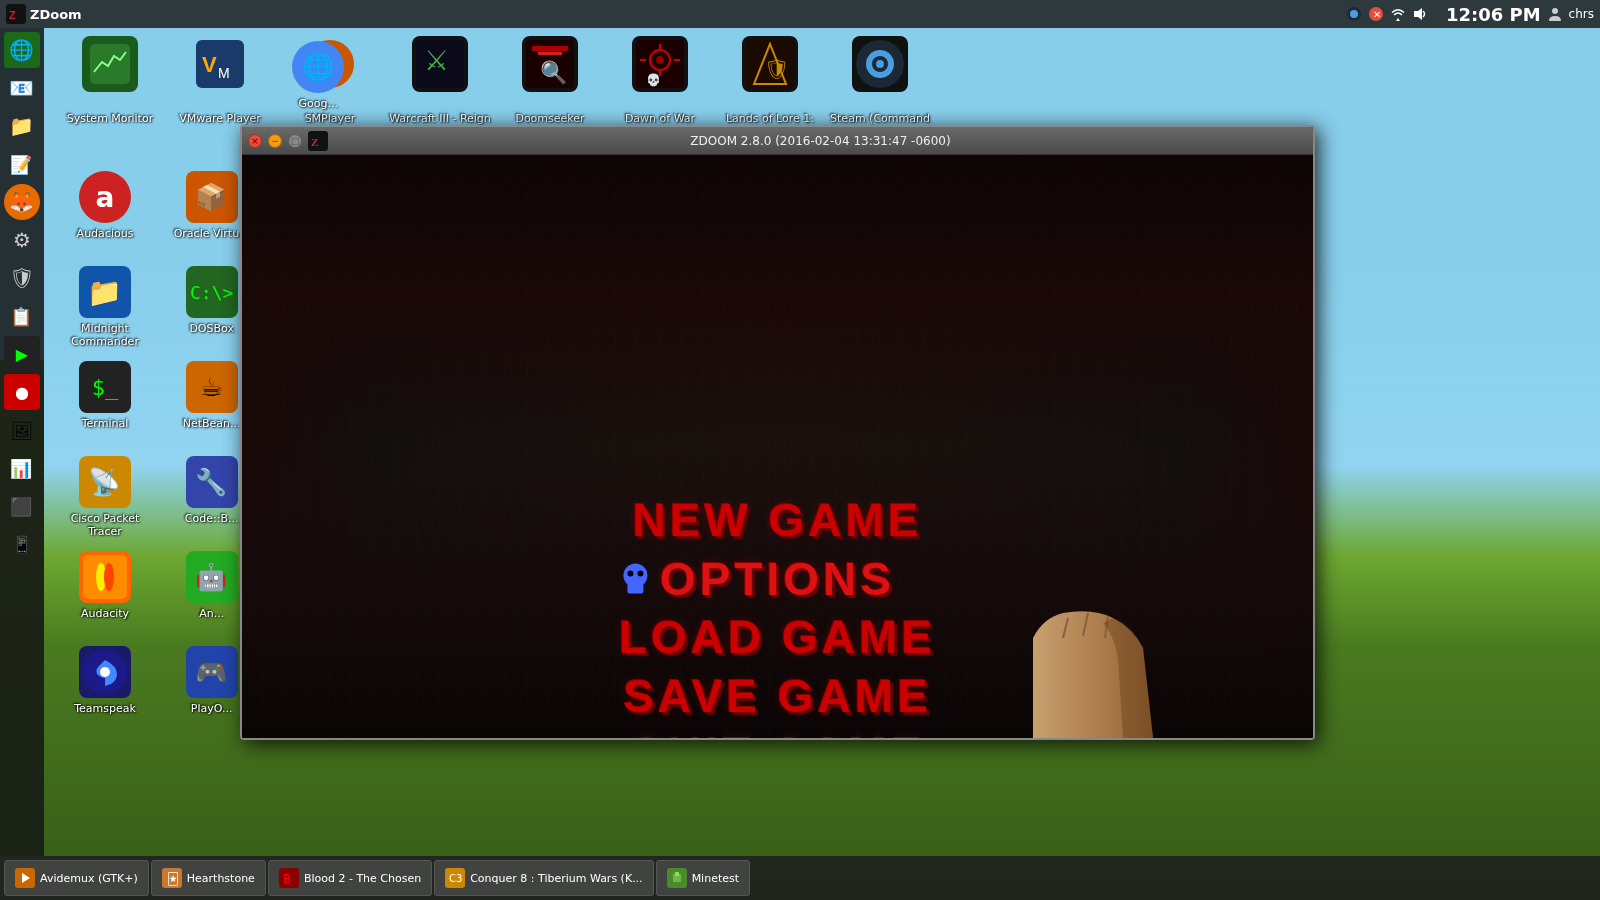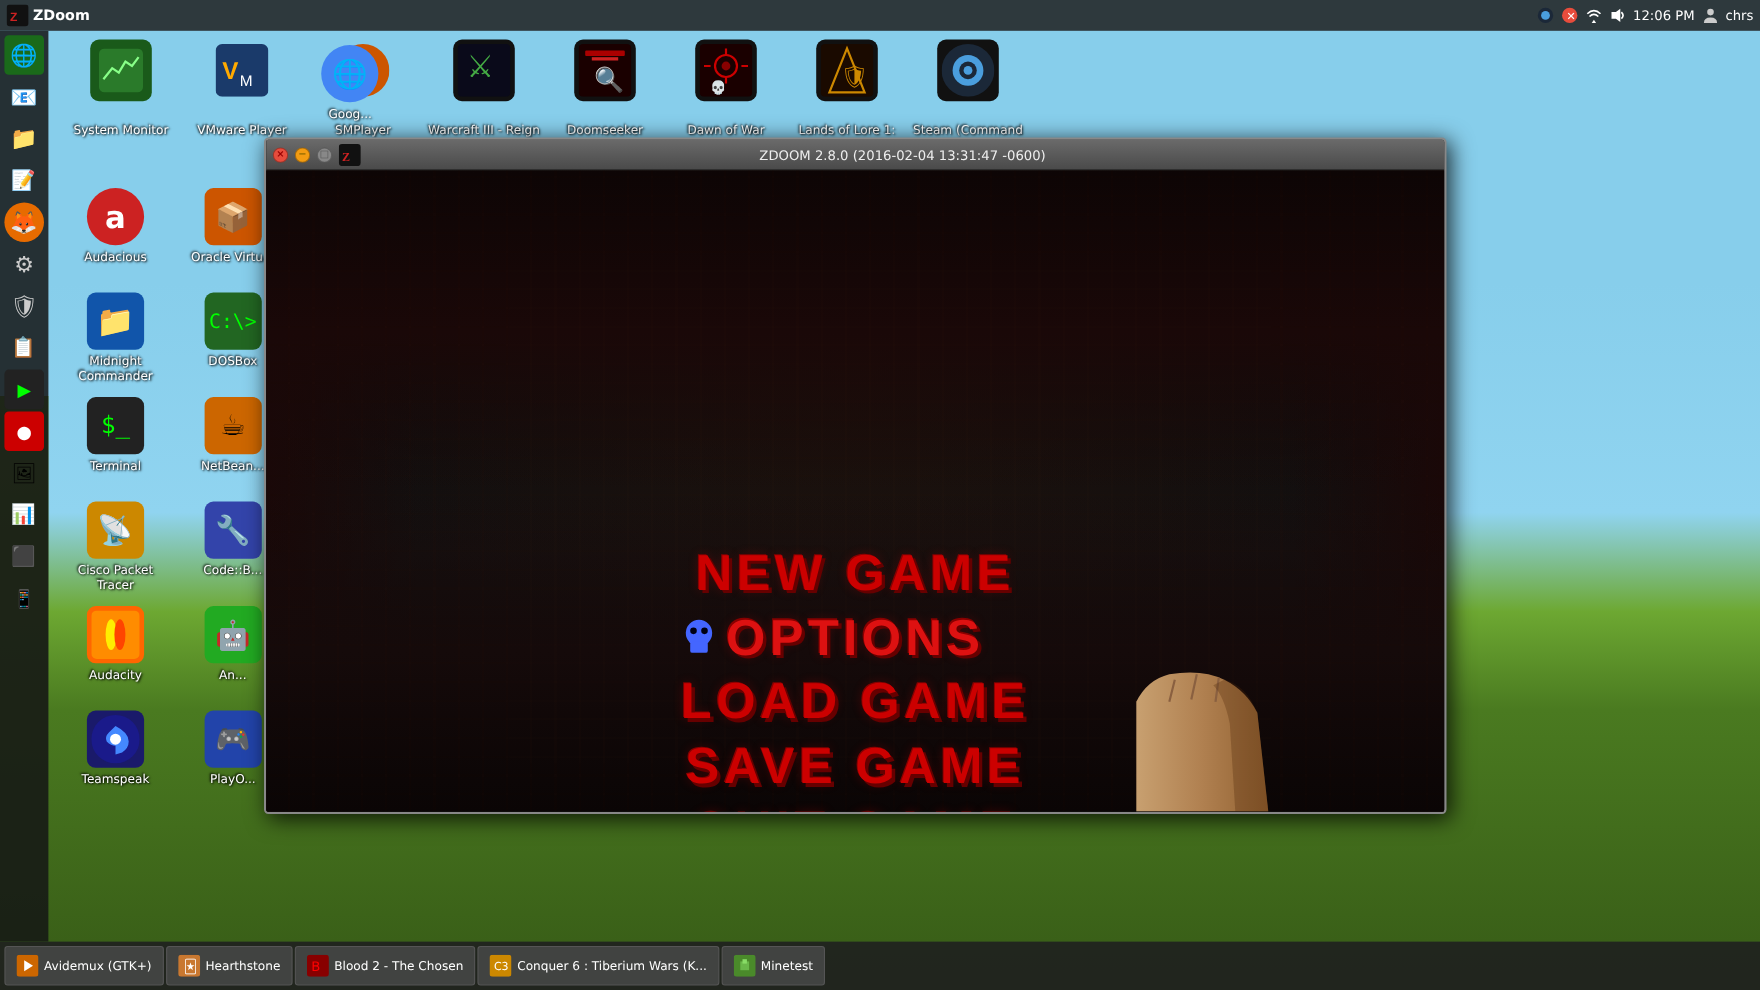--- a/index.html
+++ b/index.html
@@ -385,7 +385,7 @@
         <polygon points="2,5 6,5 10,2 10,14 6,11 2,11" fill="#fff"></polygon>
         <path d="M11 5 Q14 8 11 11" stroke="#fff" stroke-width="1.5" fill="none"></path>
       </svg>
-      <span style="color:#fff;font-size:12px;font-weight:400;">12:06 PM</span>
+      <span style="color:#fff;font-size:18px;font-weight:700;margin-left:12px;">12:06 PM</span>
       <svg width="16" height="16" viewBox="0 0 16 16">
         <circle cx="8" cy="5" r="3" fill="#ccc"></circle>
         <path d="M2 15 Q2 10 8 10 Q14 10 14 15" fill="#ccc"></path>

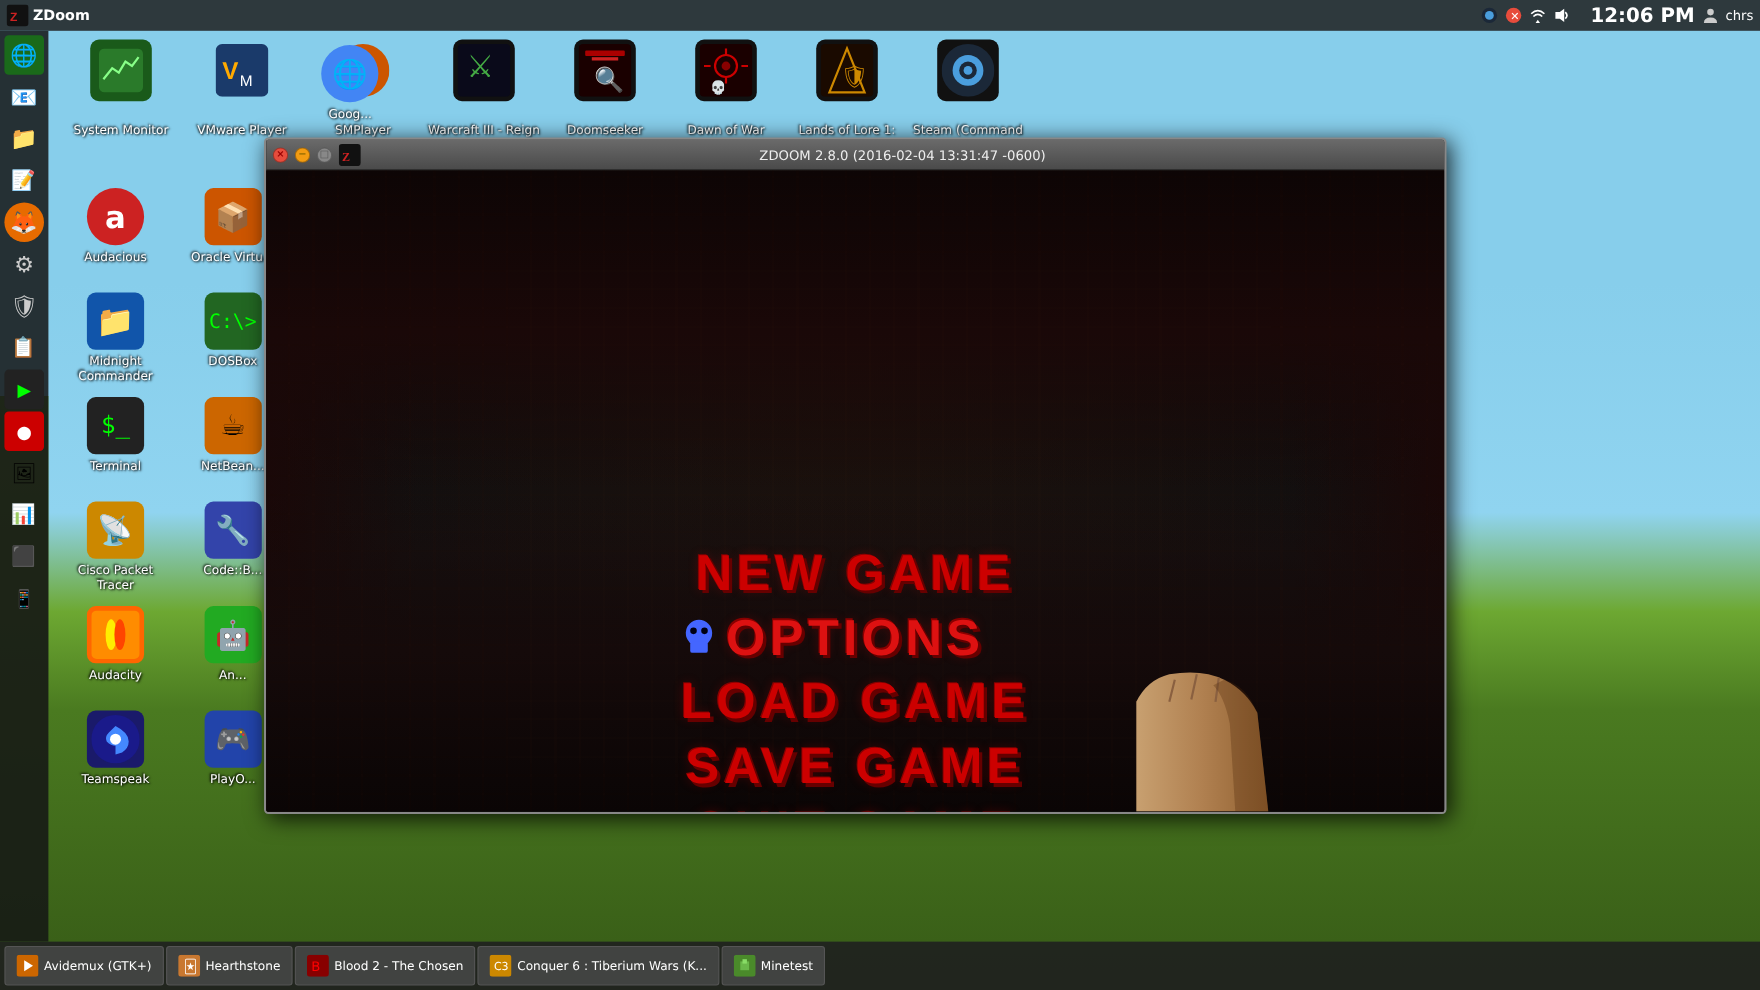--- a/index.html
+++ b/index.html
@@ -752,7 +752,7 @@
         <rect width="20" height="20" rx="3" fill="#cc8800"></rect>
         <text x="4" y="14" font-size="10" fill="#fff">C3</text>
       </svg>
-      <span>Conquer 6 : Tiberium Wars (K...</span>
+      <span>Conquer 8 : Tiberium Wars (K...</span>
     </div>
     <div class="taskbar-app">
       <svg width="20" height="20" viewBox="0 0 20 20">

